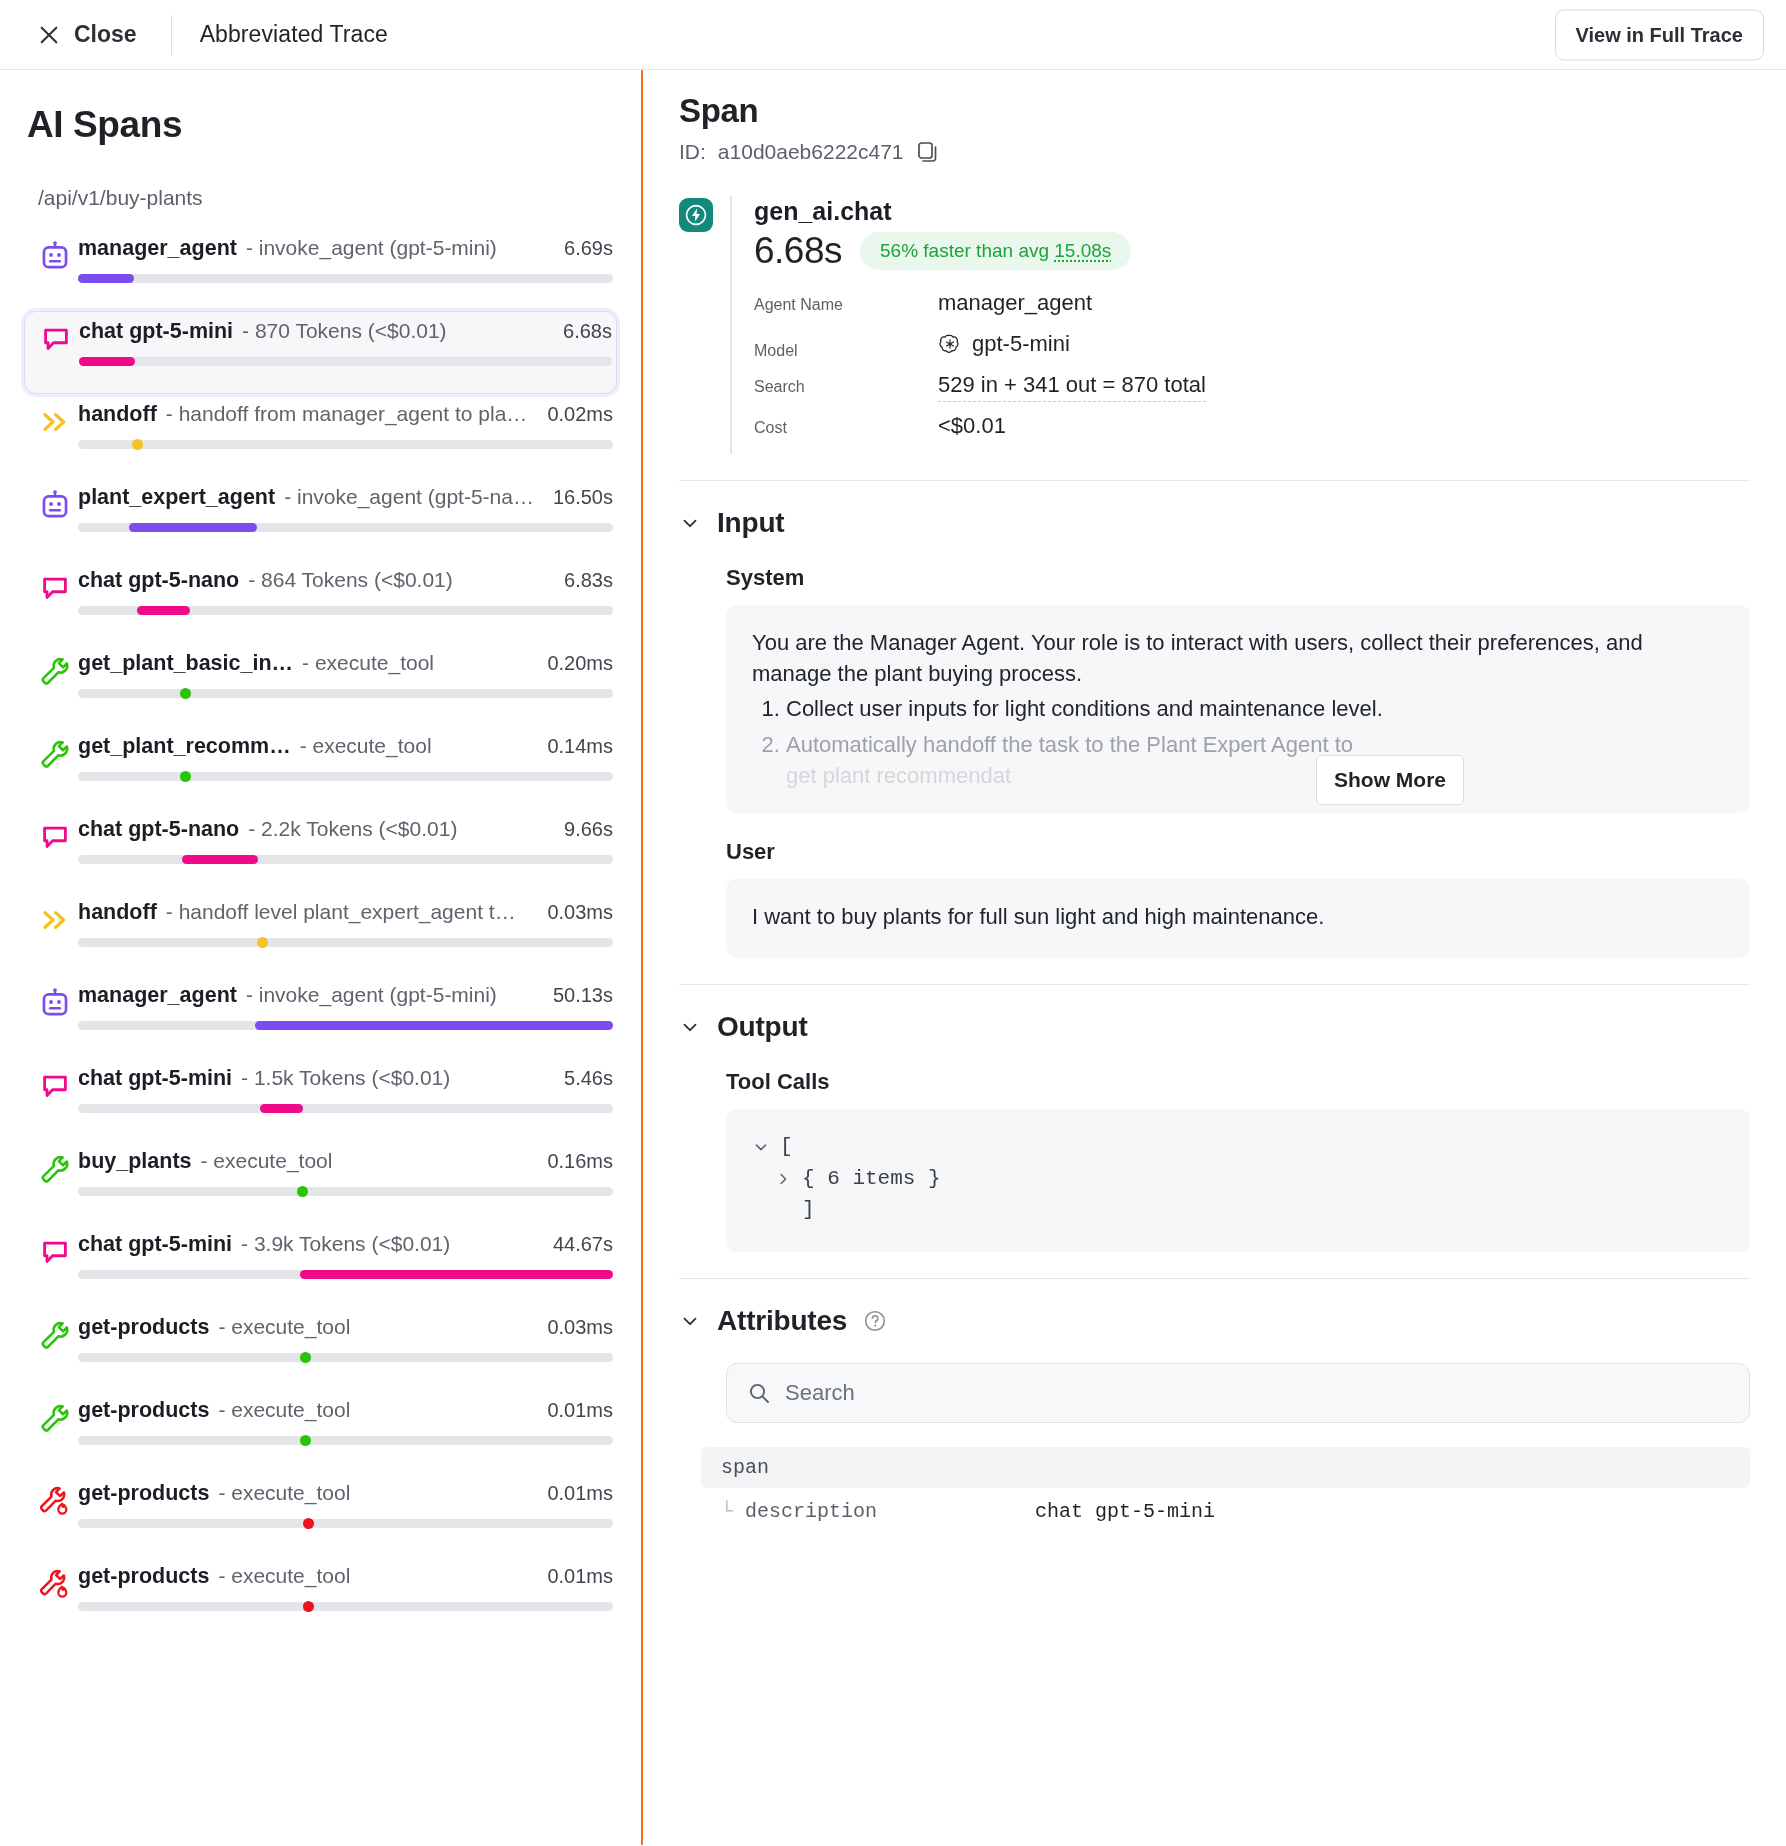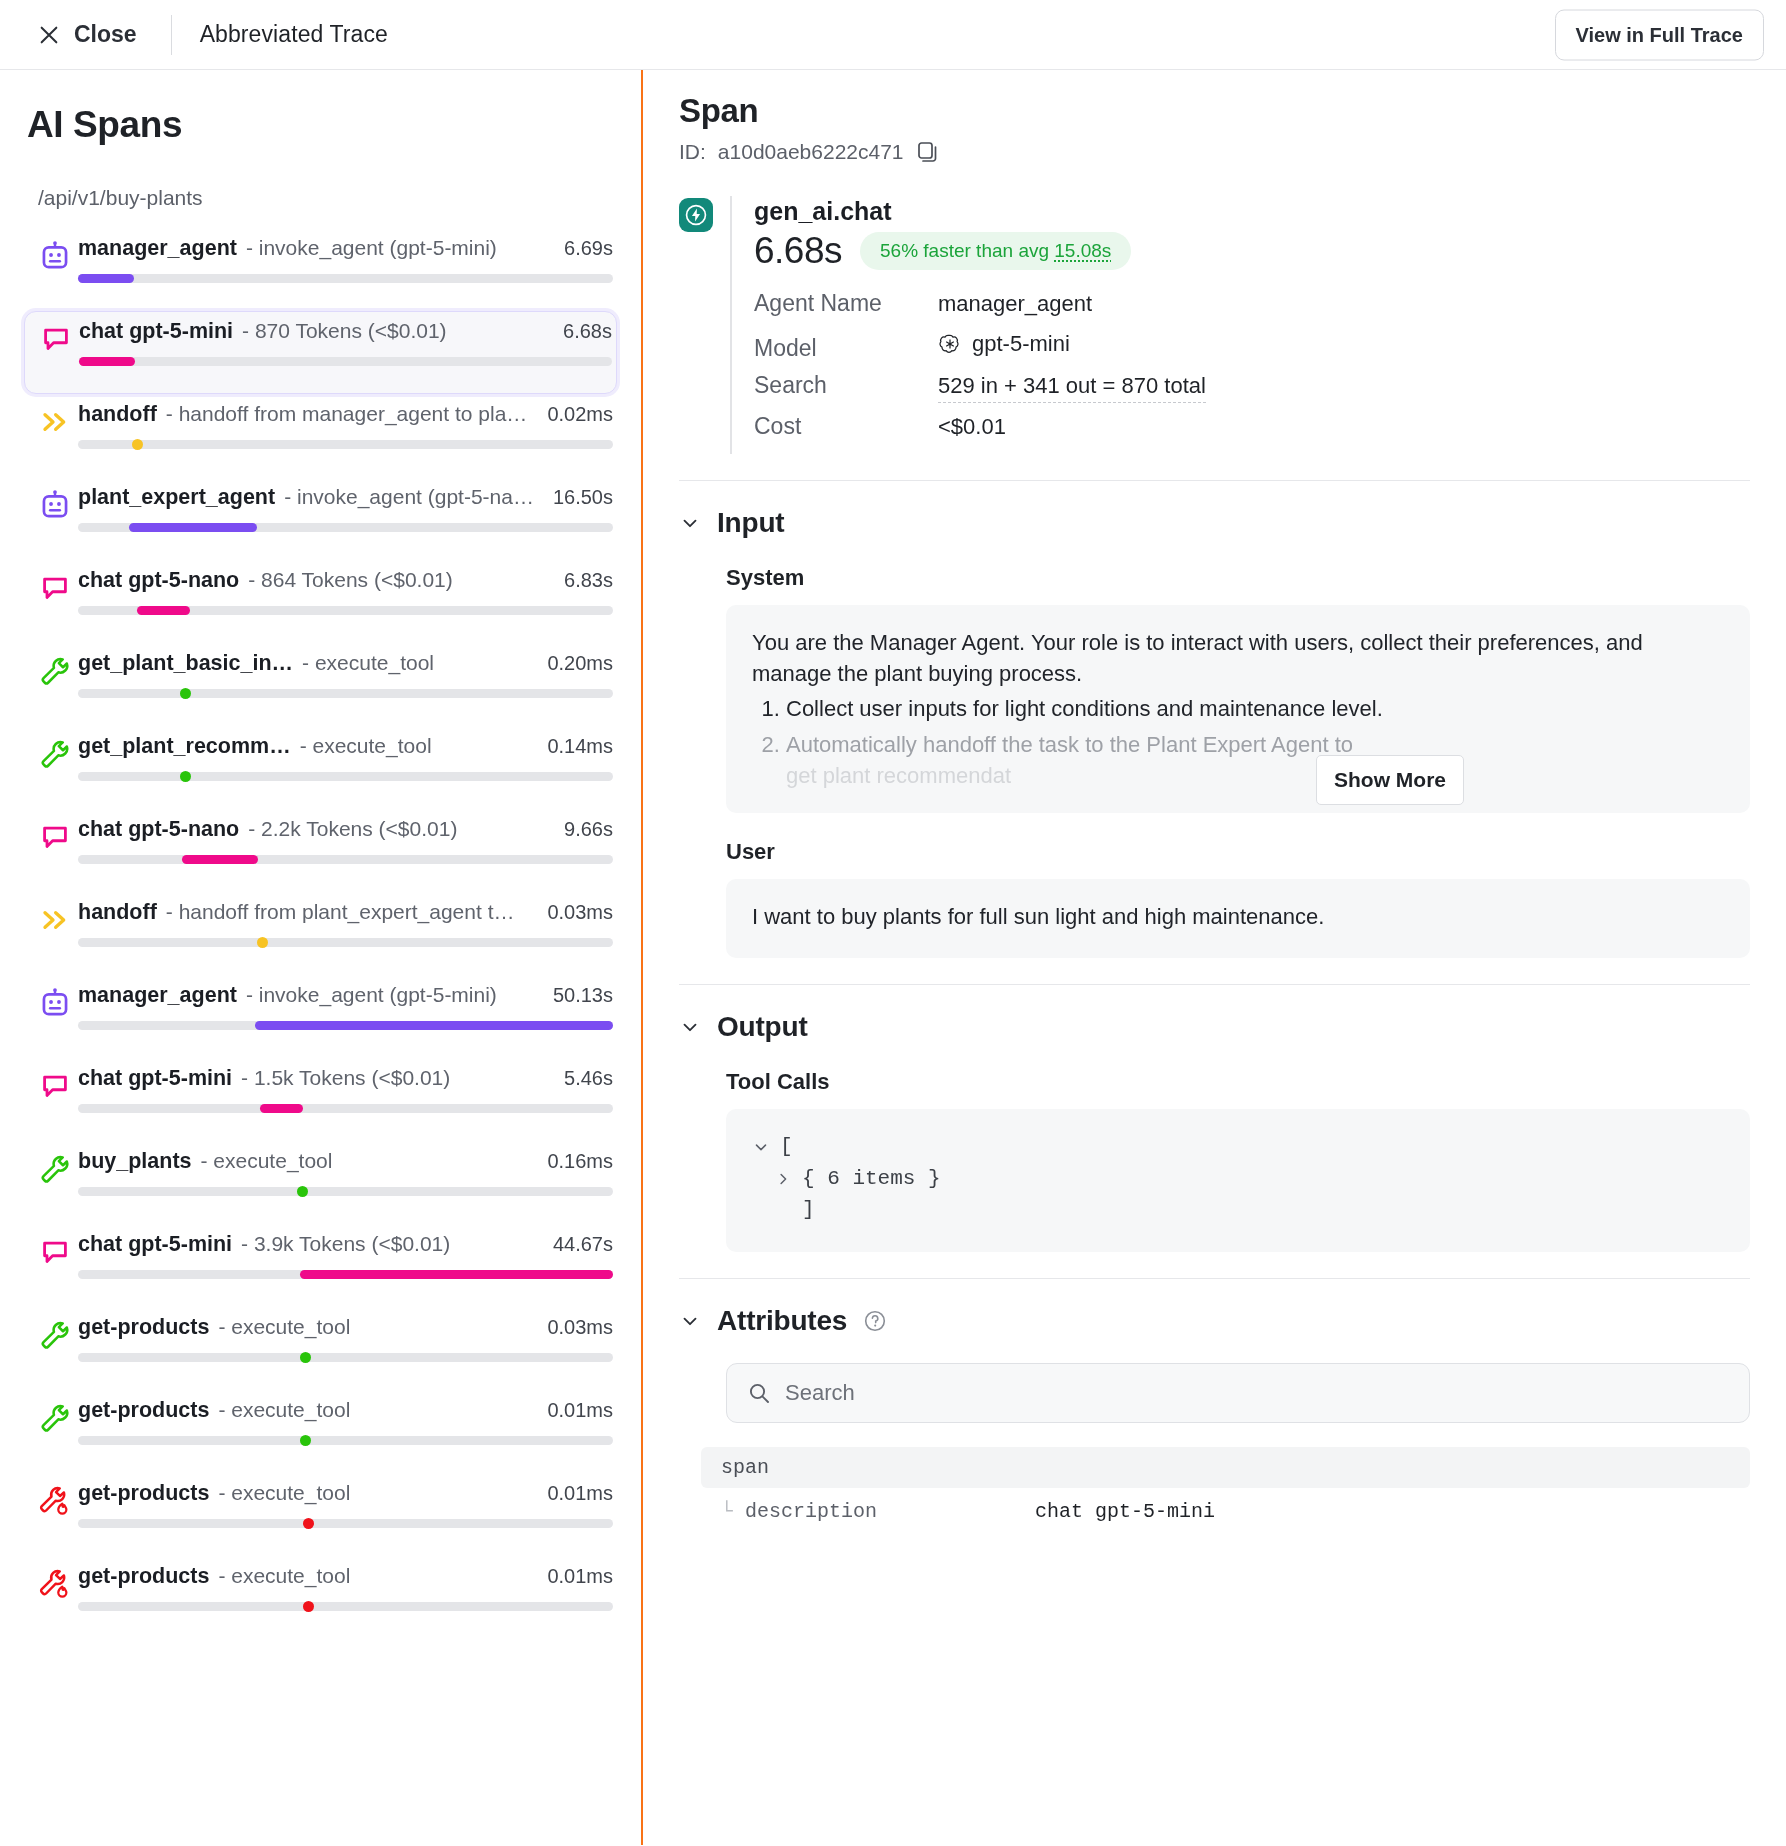--- a/index.html
+++ b/index.html
@@ -116,7 +116,7 @@
 
   .meta { margin-top: 18px; }
   .meta-row { display: flex; align-items: baseline; height: 41px; }
-  .meta-k { width: 184px; flex: none; font-size: 23px; color: #5c6069; }
+  .meta-k { width: 184px; flex: none; font-size: 16px; color: #5c6069; }
   .meta-v { font-size: 22px; color: #1f2227; display: flex; align-items: center; gap: 10px; }
   .meta-v.dotted { border-bottom: 1px dashed #c7c9ce; padding-bottom: 3px; }
 

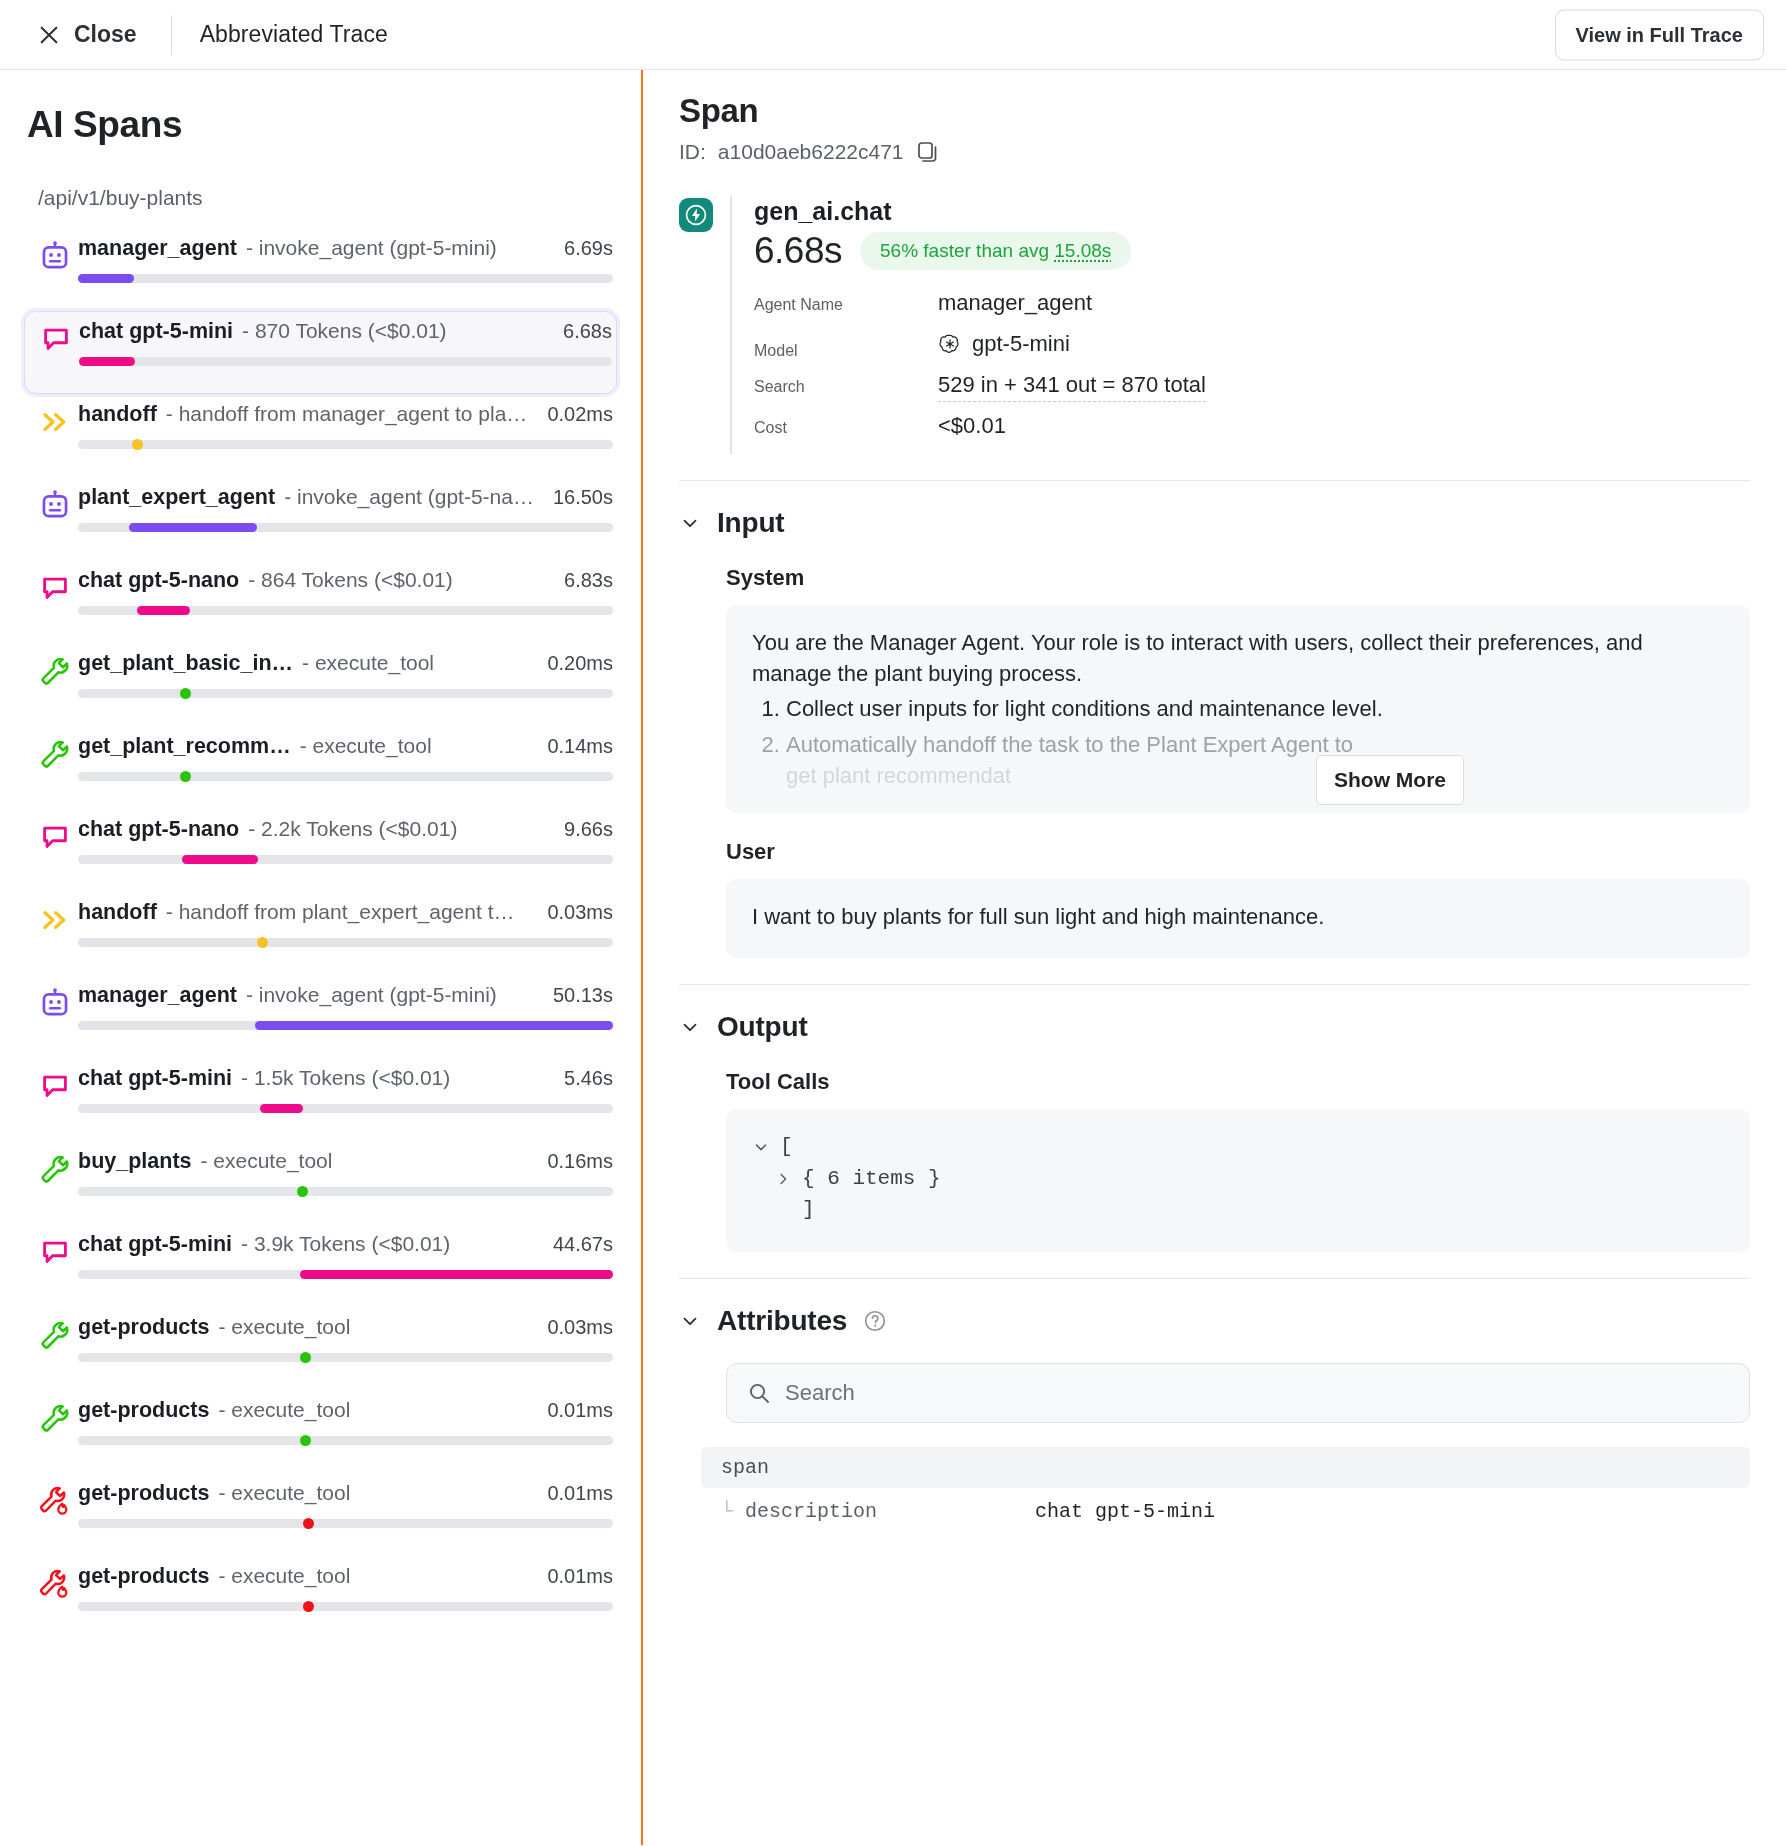--- a/index.html
+++ b/index.html
@@ -360,7 +360,7 @@
     <div class="sp-body">
       <div class="sp-line">
         <span class="sp-name">handoff</span>
-        <span class="sp-op">- handoff from plant_expert_agent t…</span>
+        <span class="sp-op">- handoff level plant_expert_agent t…</span>
         <span class="sp-dur">0.03ms</span>
       </div>
       <div class="track">

